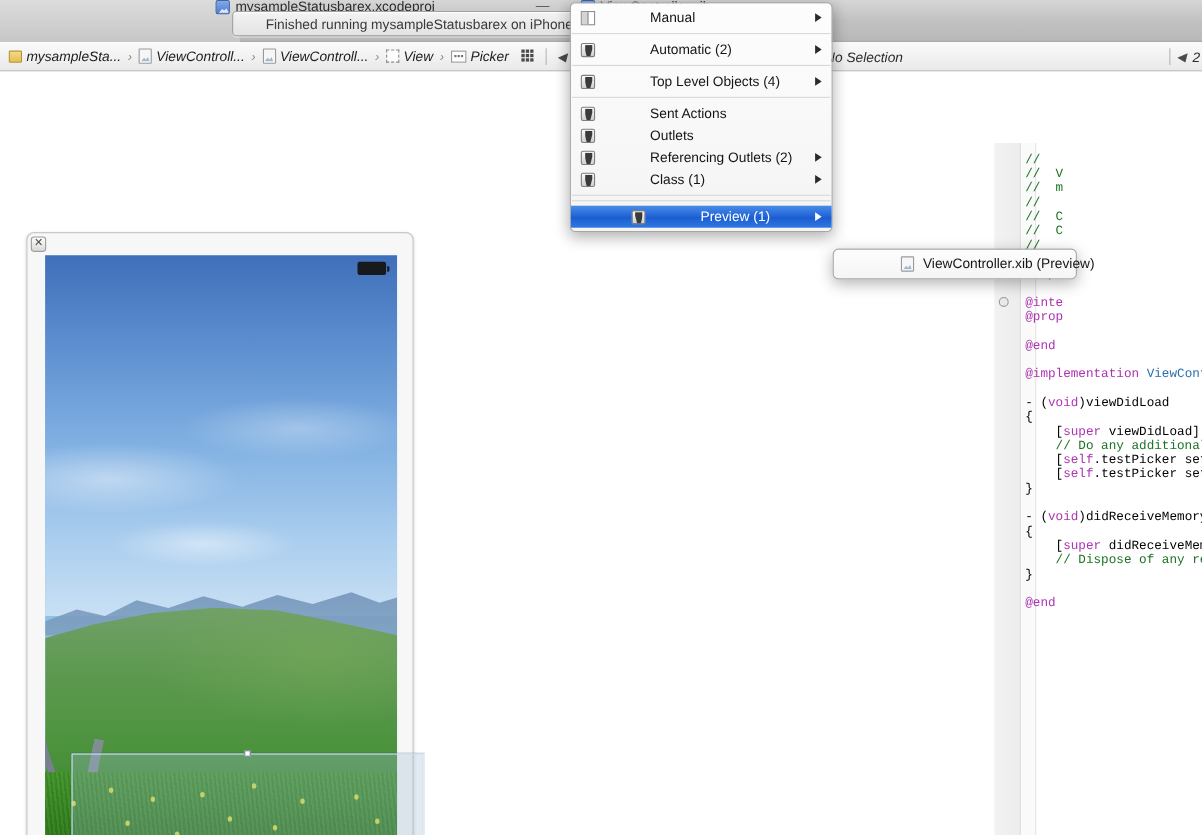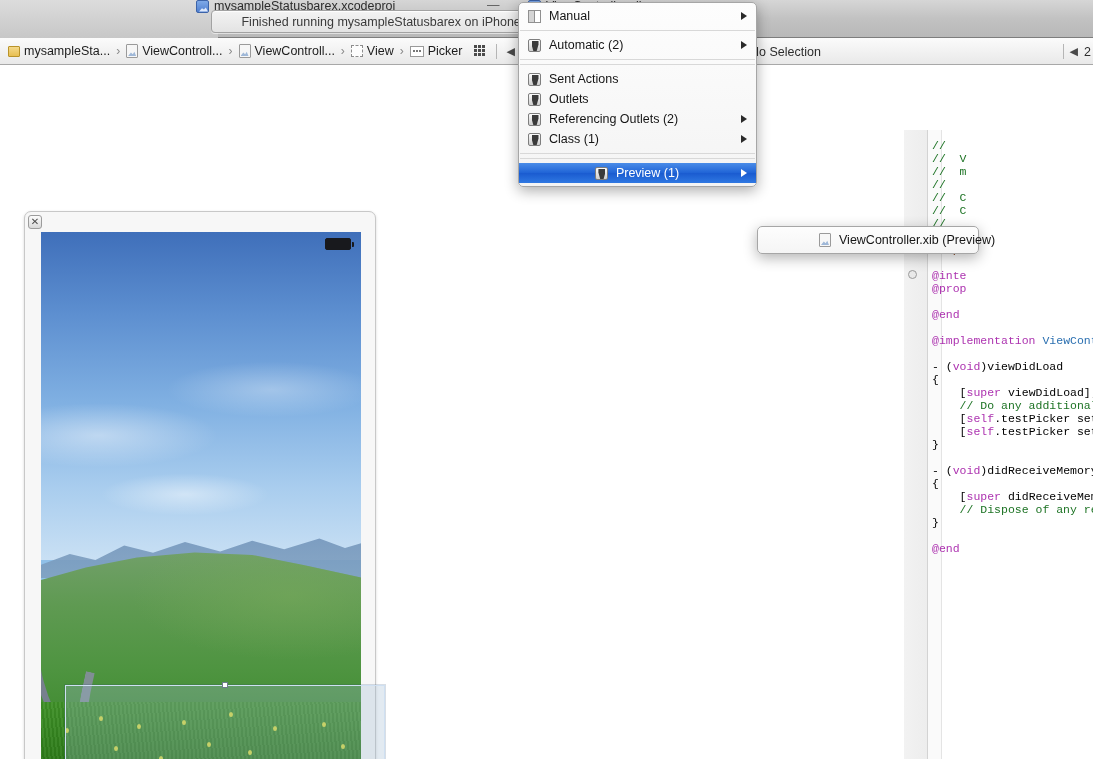--- a/index.html
+++ b/index.html
@@ -249,7 +249,7 @@
   }
   .menu-item{
     position:relative; height:20px; display:flex; align-items:center;
-    padding:0 10px 0 9px; font-size:12.5px; color:#151515; white-space:nowrap;
+    padding:0 10px 0 9px; font-size:12.5px; color:#151515; white-space:nowrap;gap:42px;
   }
   .menu-item .mlabel{ margin-left:8px; }
   .menu-item.selected{

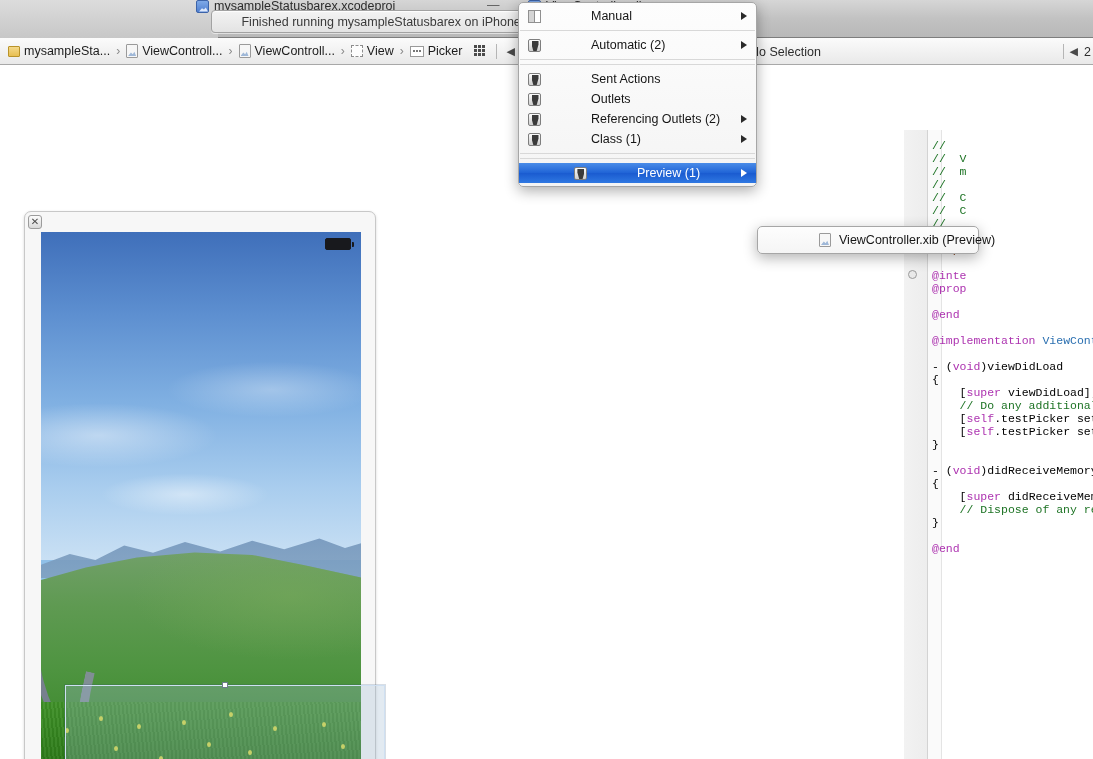--- a/index.html
+++ b/index.html
@@ -60,7 +60,7 @@
     position:absolute; left:0; top:38px; width:1093px; height:27px;
     background:linear-gradient(to bottom,#fbfbfb 0%,#e9e9e9 100%);
     border-bottom:1px solid #a8a8a8;
-    display:flex; align-items:center;
+    display:flex; align-items:center;font-style:italic;
   }
   #breadcrumb{ display:flex; align-items:center; height:27px; padding-left:6px; }
   .crumb{

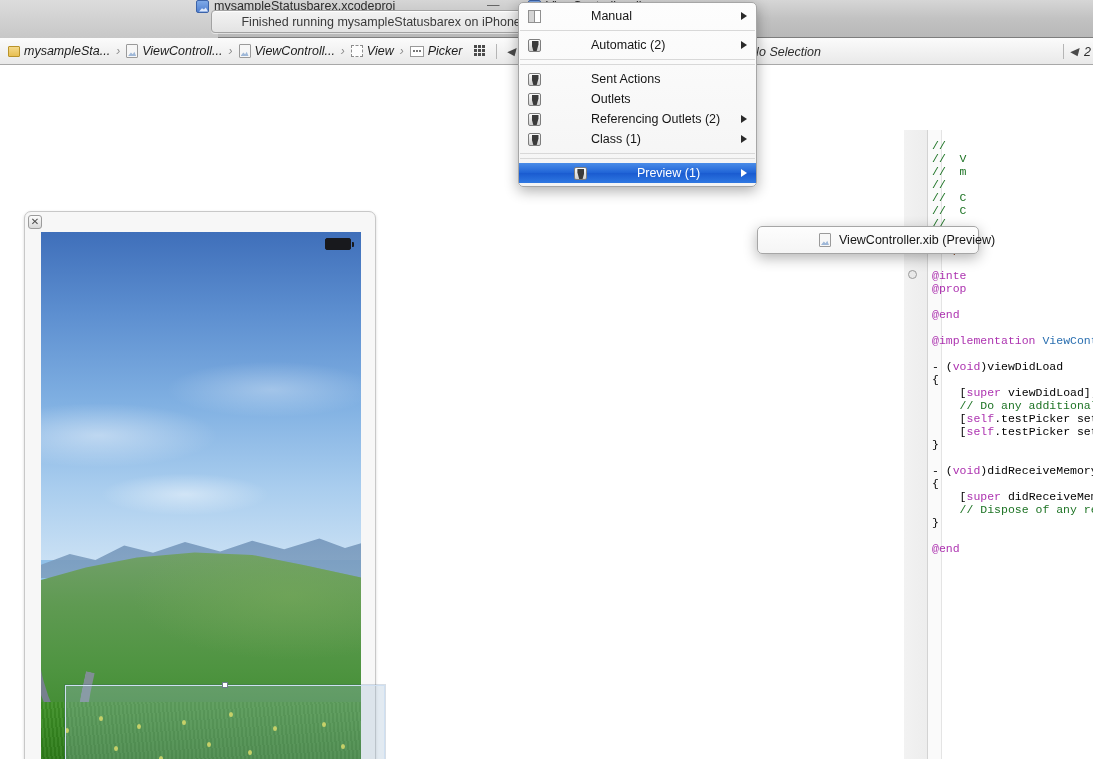--- a/index.html
+++ b/index.html
@@ -467,6 +467,11 @@
       <span class="menu-arrow"></span>
     </div>
     <div class="menu-sep"></div>
+    <div class="menu-item">
+      <span class="ic-owner"></span>
+      <span class="mlabel">Top Level Objects (4)</span>
+      <span class="menu-arrow"></span>
+    </div>
     <div class="menu-sep"></div>
     <div class="menu-item">
       <span class="ic-owner"></span>

